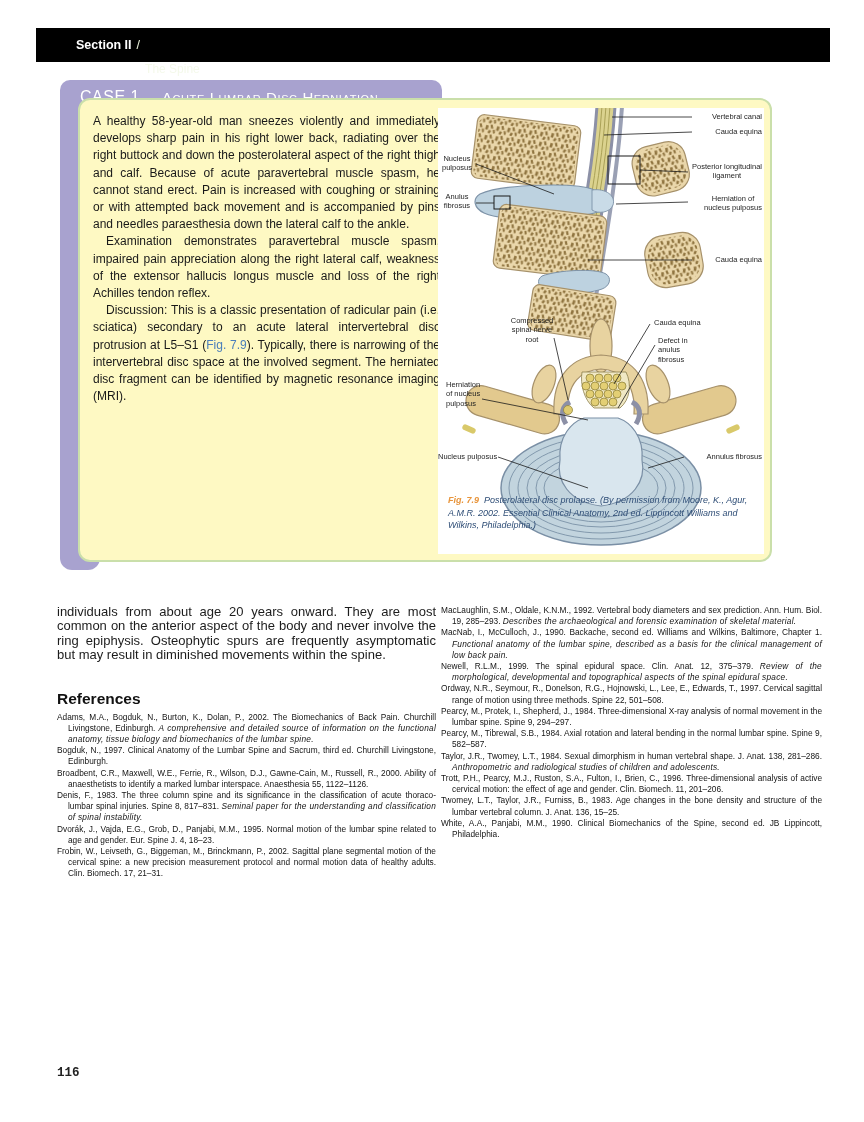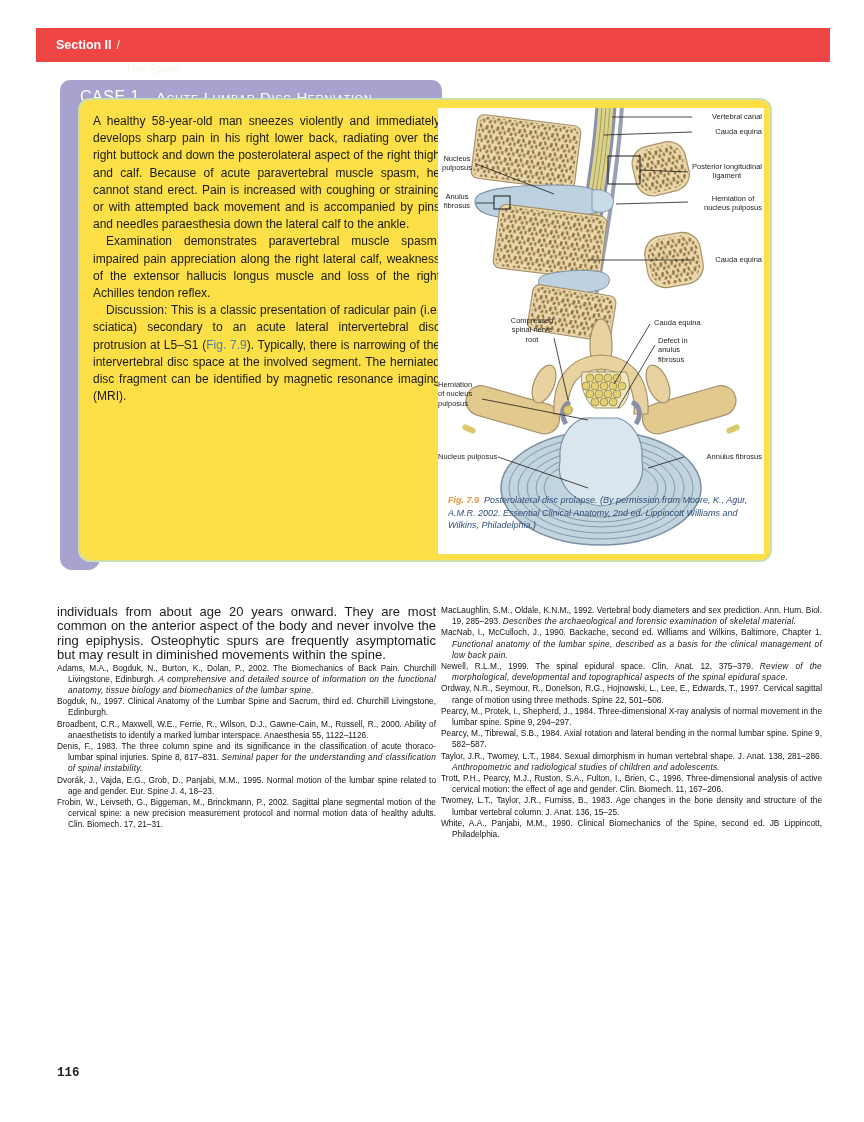--- a/index.html
+++ b/index.html
@@ -9,7 +9,7 @@
   }
   
   .header-bar{position:absolute;left:36px;top:28px;width:794px;height:34px;
-    background:#ef4444;display:flex;align-items:center;padding-left:20px;box-sizing:border-box;}
+    background:#000000;display:flex;align-items:center;padding-left:40px;box-sizing:border-box;}
   .header-bar .sec{color:#ffffff;font-weight:bold;font-size:12.5px;}
   .header-bar .sep{color:#eef6df;font-size:12.5px;margin:0 5px;}
   .header-bar .ttl{color:#f4f9ea;font-size:12px;margin-top:47px;}

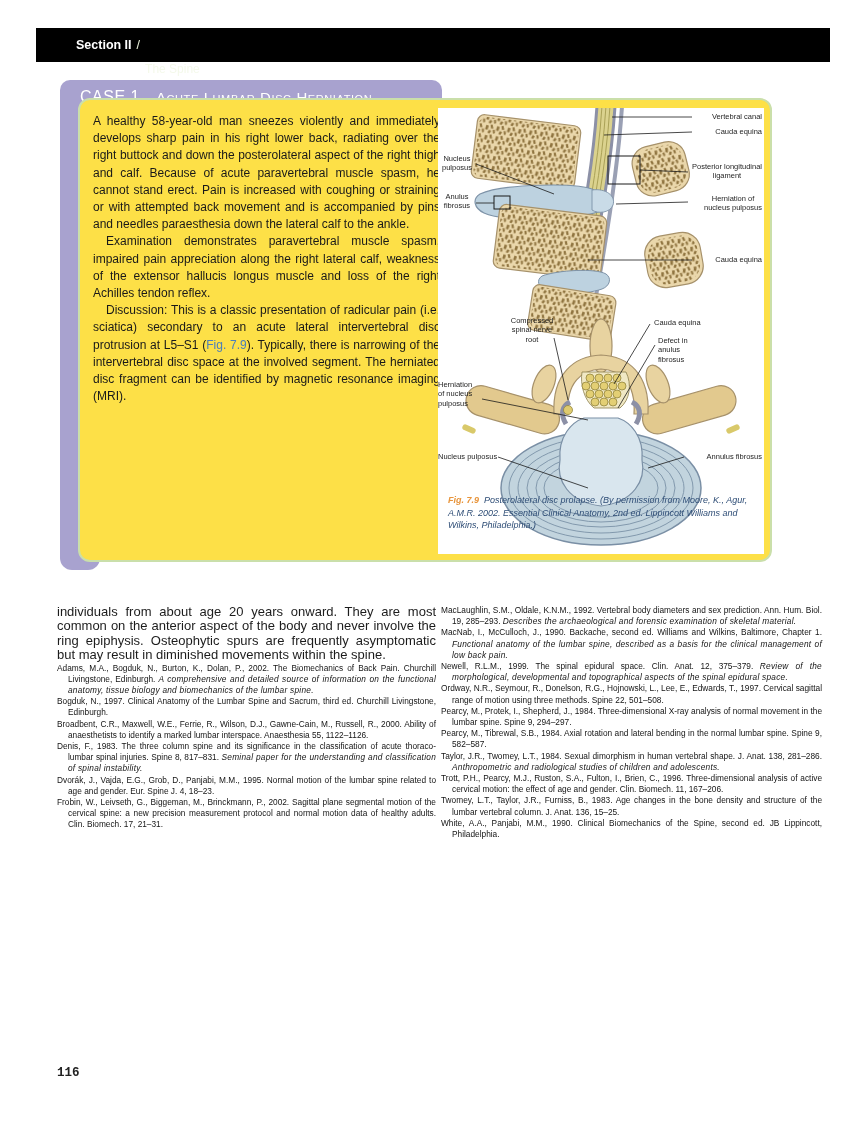--- a/index.html
+++ b/index.html
@@ -16,7 +16,7 @@
   
   .case-tab{position:absolute;left:60px;top:80px;width:382px;height:34px;background:#a8a2cf;
     border-radius:10px 10px 0 0;display:flex;align-items:center;padding-left:20px;box-sizing:border-box;}
-  .case-tab .case-label{color:#fff;font-size:16px;letter-spacing:0.5px;margin-right:16px;}
+  .case-tab .case-label{color:#fff;font-size:16px;letter-spacing:0.5px;margin-right:22px;}
   .case-tab .case-title{color:#fff;font-size:15px;font-variant:small-caps;letter-spacing:0.6px;}
   .case-stripe{position:absolute;left:60px;top:92px;width:40px;height:478px;background:#a8a2cf;border-radius:12px;}
   .case-box{position:absolute;left:78px;top:98px;width:690px;height:460px;background:#fde047;

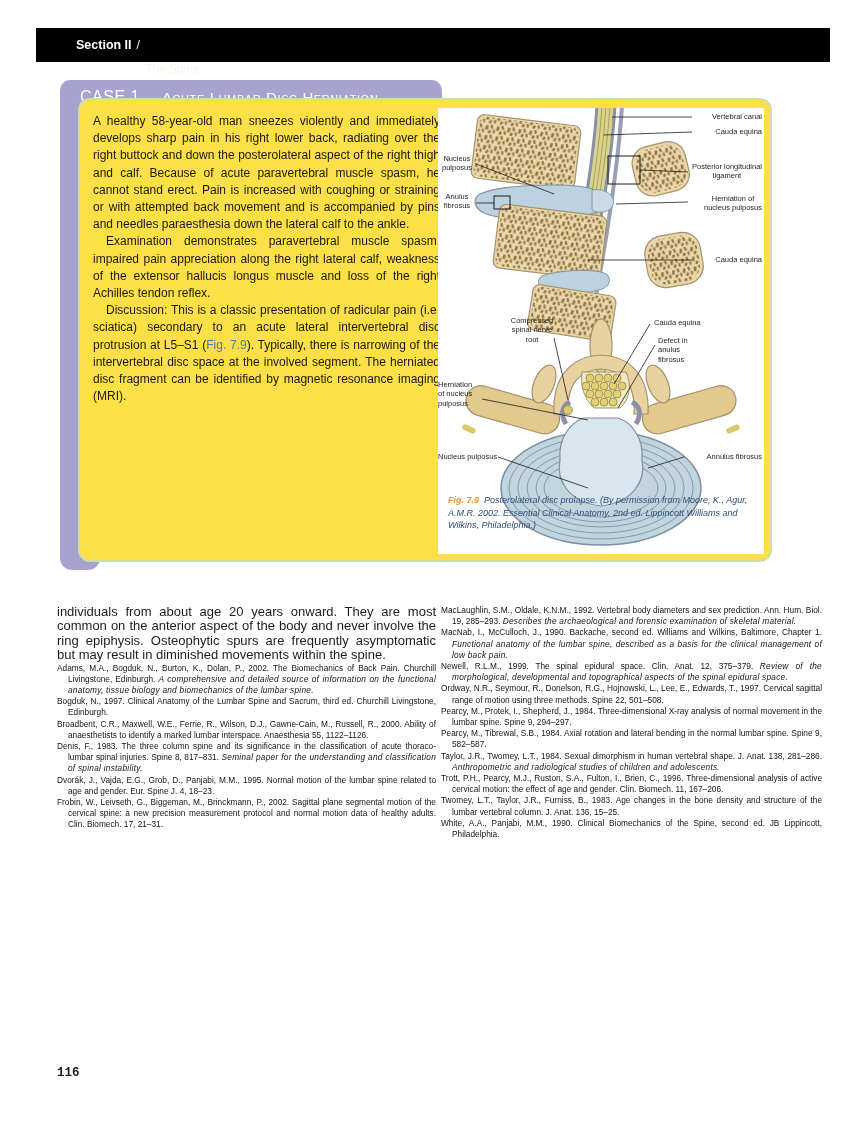--- a/index.html
+++ b/index.html
@@ -19,7 +19,7 @@
   .case-tab .case-label{color:#fff;font-size:16px;letter-spacing:0.5px;margin-right:22px;}
   .case-tab .case-title{color:#fff;font-size:15px;font-variant:small-caps;letter-spacing:0.6px;}
   .case-stripe{position:absolute;left:60px;top:92px;width:40px;height:478px;background:#a8a2cf;border-radius:12px;}
-  .case-box{position:absolute;left:78px;top:98px;width:690px;height:460px;background:#fde047;
+  .case-box{position:absolute;left:78px;top:98px;width:690px;height:460px;background:#fef9c3;
     border:2px solid #cadfaa;border-radius:12px;box-sizing:content-box;}
   .case-text{position:absolute;left:13px;top:13px;width:347px;font-size:12px;line-height:17.2px;
     text-align:justify;color:#191919;}

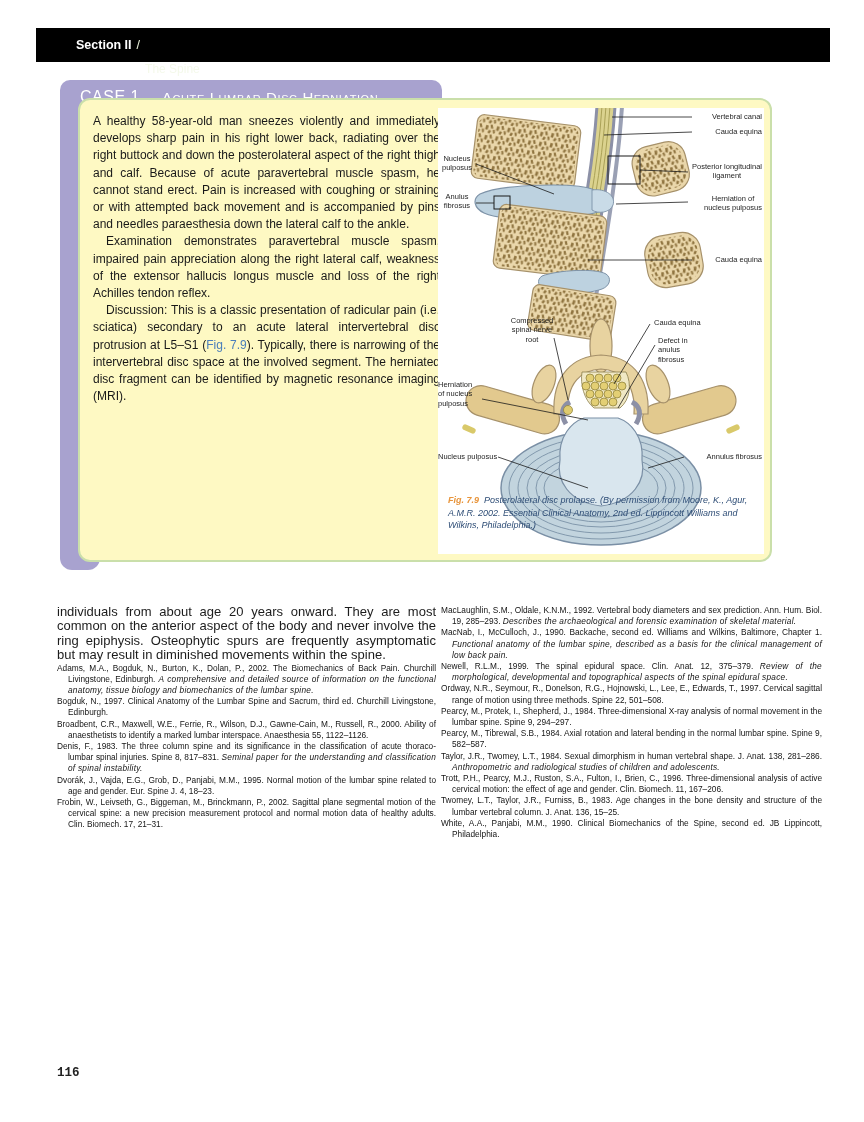--- a/index.html
+++ b/index.html
@@ -194,7 +194,7 @@
     <div class="lbl ra" style="left:70px;top:208px;width:48px;">Compressed
 spinal nerve
 root</div>
-    <div class="lbl" style="left:0;top:272px;width:44px;">Herniation
+    <div class="lbl" style="left:0;top:272px;width:44px;padding-left:8px;">Herniation
 of nucleus
 pulposus</div>
     <div class="lbl" style="left:0;top:344px;">Nucleus pulposus</div>

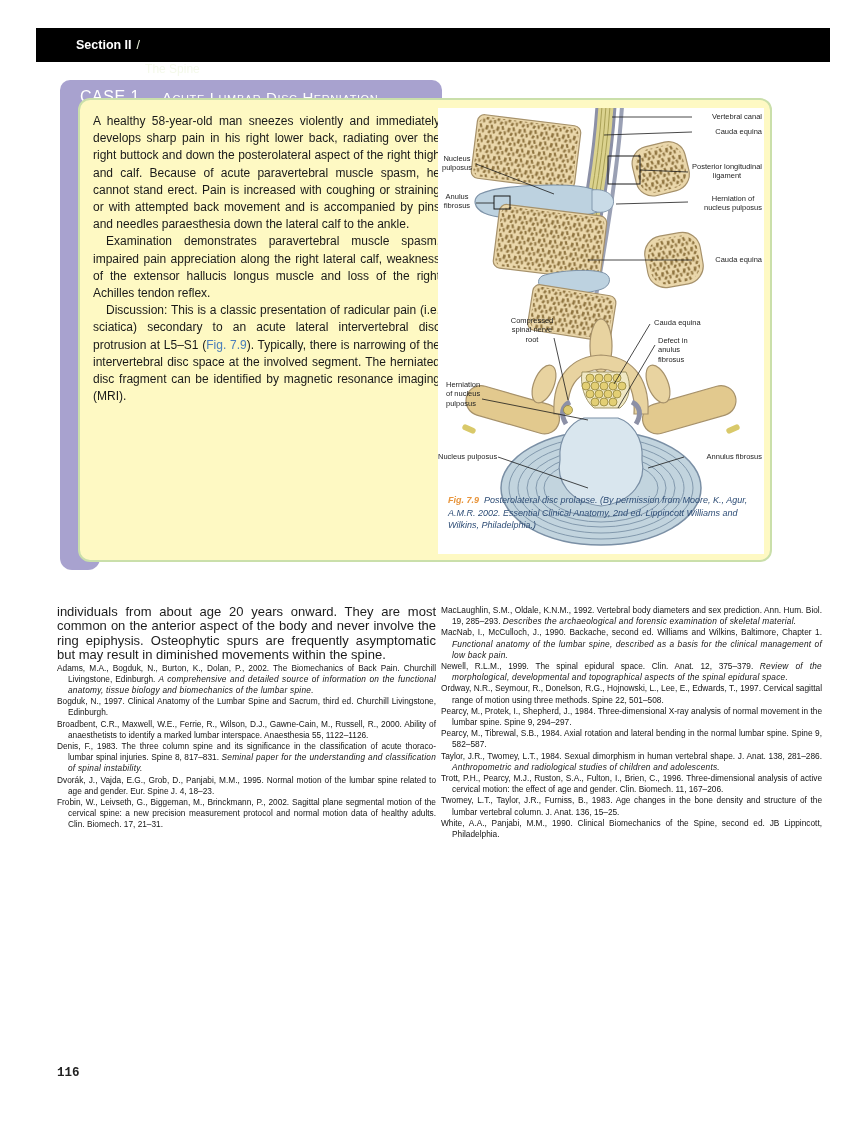--- a/index.html
+++ b/index.html
@@ -212,6 +212,7 @@
 
 <div class="col col-left">
   <p class="intro">individuals from about age 20 years onward. They are most common on the anterior aspect of the body and never involve the ring epiphysis. Osteophytic spurs are frequently asymptomatic but may result in diminished movements within the spine.</p>
+  <div class="refs-heading">References</div>
   <p class="ref"><span>Adams, M.A., Bogduk, N., Burton, K., Dolan, P., 2002. The Biomechanics of Back Pain. Churchill Livingstone, Edinburgh.</span> <span class="note">A comprehensive and detailed source of information on the functional anatomy, tissue biology and biomechanics of the lumbar spine.</span></p>
   <p class="ref"><span>Bogduk, N., 1997. Clinical Anatomy of the Lumbar Spine and Sacrum, third ed. Churchill Livingstone, Edinburgh.</span></p>
   <p class="ref"><span>Broadbent, C.R., Maxwell, W.E., Ferrie, R., Wilson, D.J., Gawne-Cain, M., Russell, R., 2000. Ability of anaesthetists to identify a marked lumbar interspace. Anaesthesia 55, 1122–1126.</span></p>

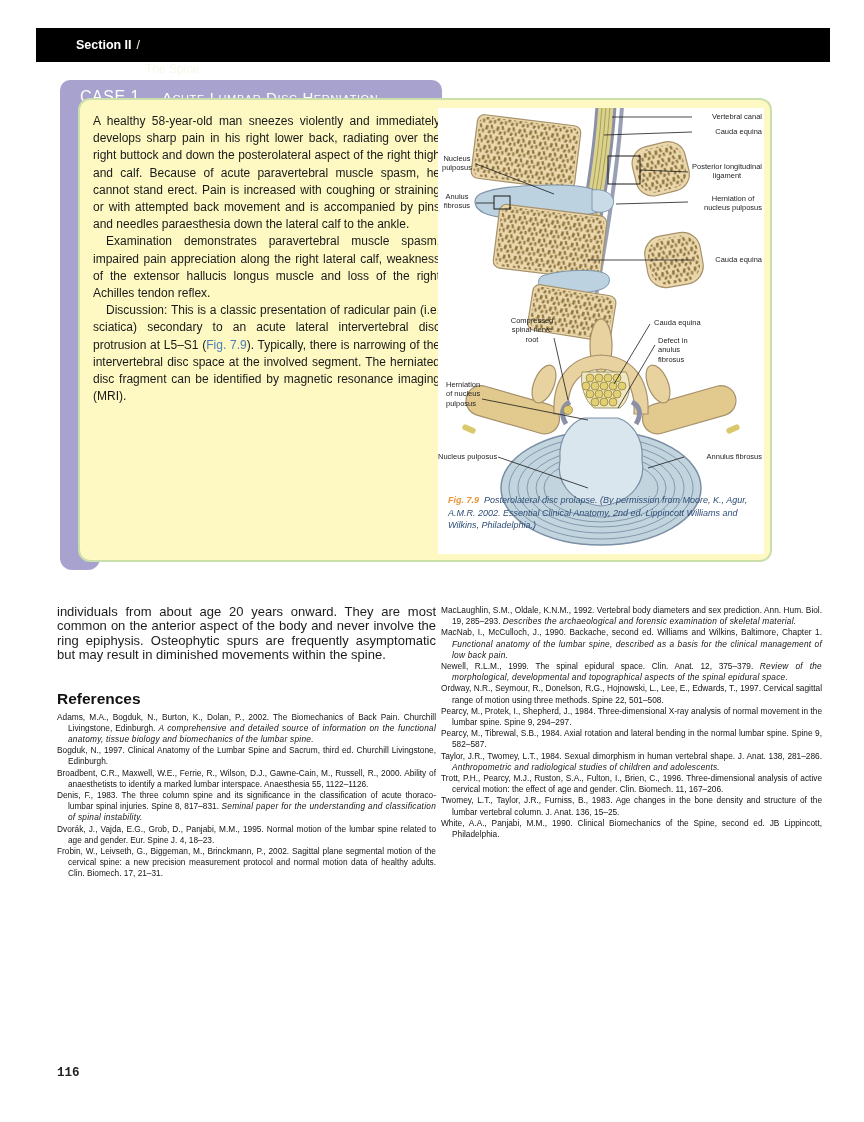--- a/index.html
+++ b/index.html
@@ -229,7 +229,7 @@
   <p class="ref"><span>Pearcy, M., Protek, I., Shepherd, J., 1984. Three-dimensional X-ray analysis of normal movement in the lumbar spine. Spine 9, 294–297.</span></p>
   <p class="ref"><span>Pearcy, M., Tibrewal, S.B., 1984. Axial rotation and lateral bending in the normal lumbar spine. Spine 9, 582–587.</span></p>
   <p class="ref"><span>Taylor, J.R., Twomey, L.T., 1984. Sexual dimorphism in human vertebral shape. J. Anat. 138, 281–286.</span> <span class="note">Anthropometric and radiological studies of children and adolescents.</span></p>
-  <p class="ref"><span>Trott, P.H., Pearcy, M.J., Ruston, S.A., Fulton, I., Brien, C., 1996. Three-dimensional analysis of active cervical motion: the effect of age and gender. Clin. Biomech. 11, 167–206.</span></p>
+  <p class="ref"><span>Trott, P.H., Pearcy, M.J., Ruston, S.A., Fulton, I., Brien, C., 1996. Three-dimensional analysis of active cervical motion: the effect of age and gender. Clin. Biomech. 11, 201–206.</span></p>
   <p class="ref"><span>Twomey, L.T., Taylor, J.R., Furniss, B., 1983. Age changes in the bone density and structure of the lumbar vertebral column. J. Anat. 136, 15–25.</span></p>
   <p class="ref"><span>White, A.A., Panjabi, M.M., 1990. Clinical Biomechanics of the Spine, second ed. JB Lippincott, Philadelphia.</span></p>
 </div>

